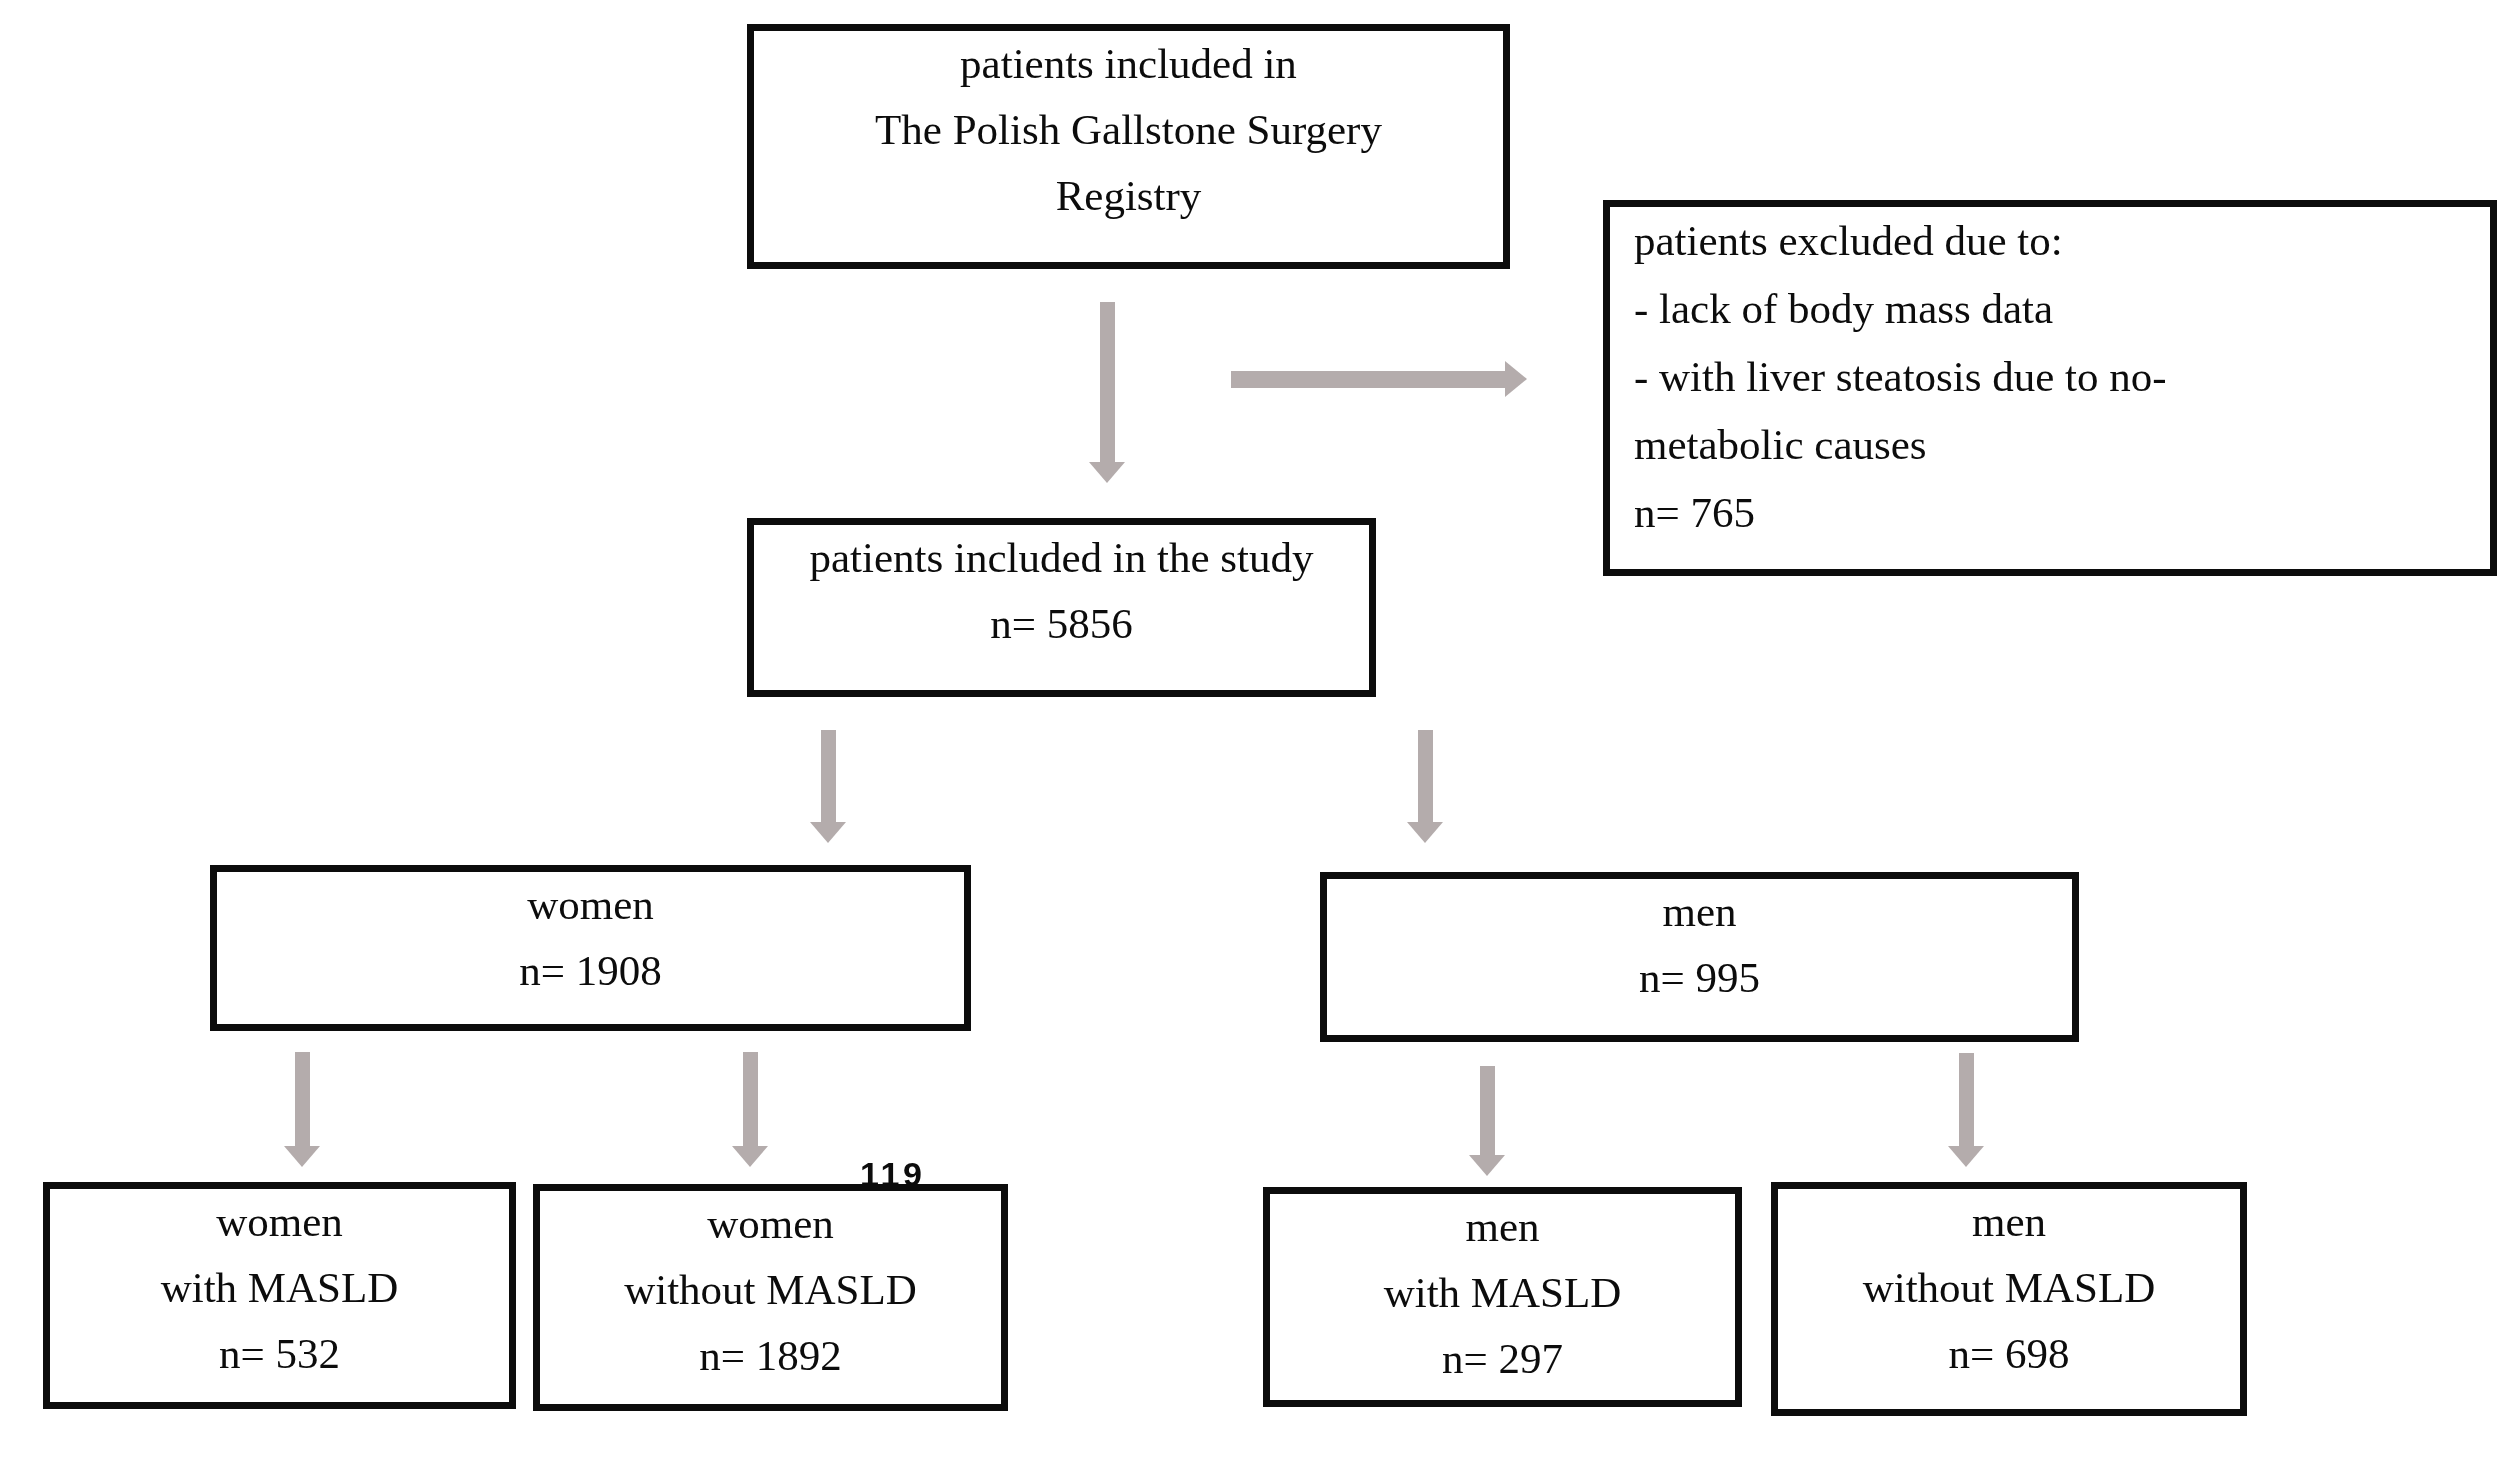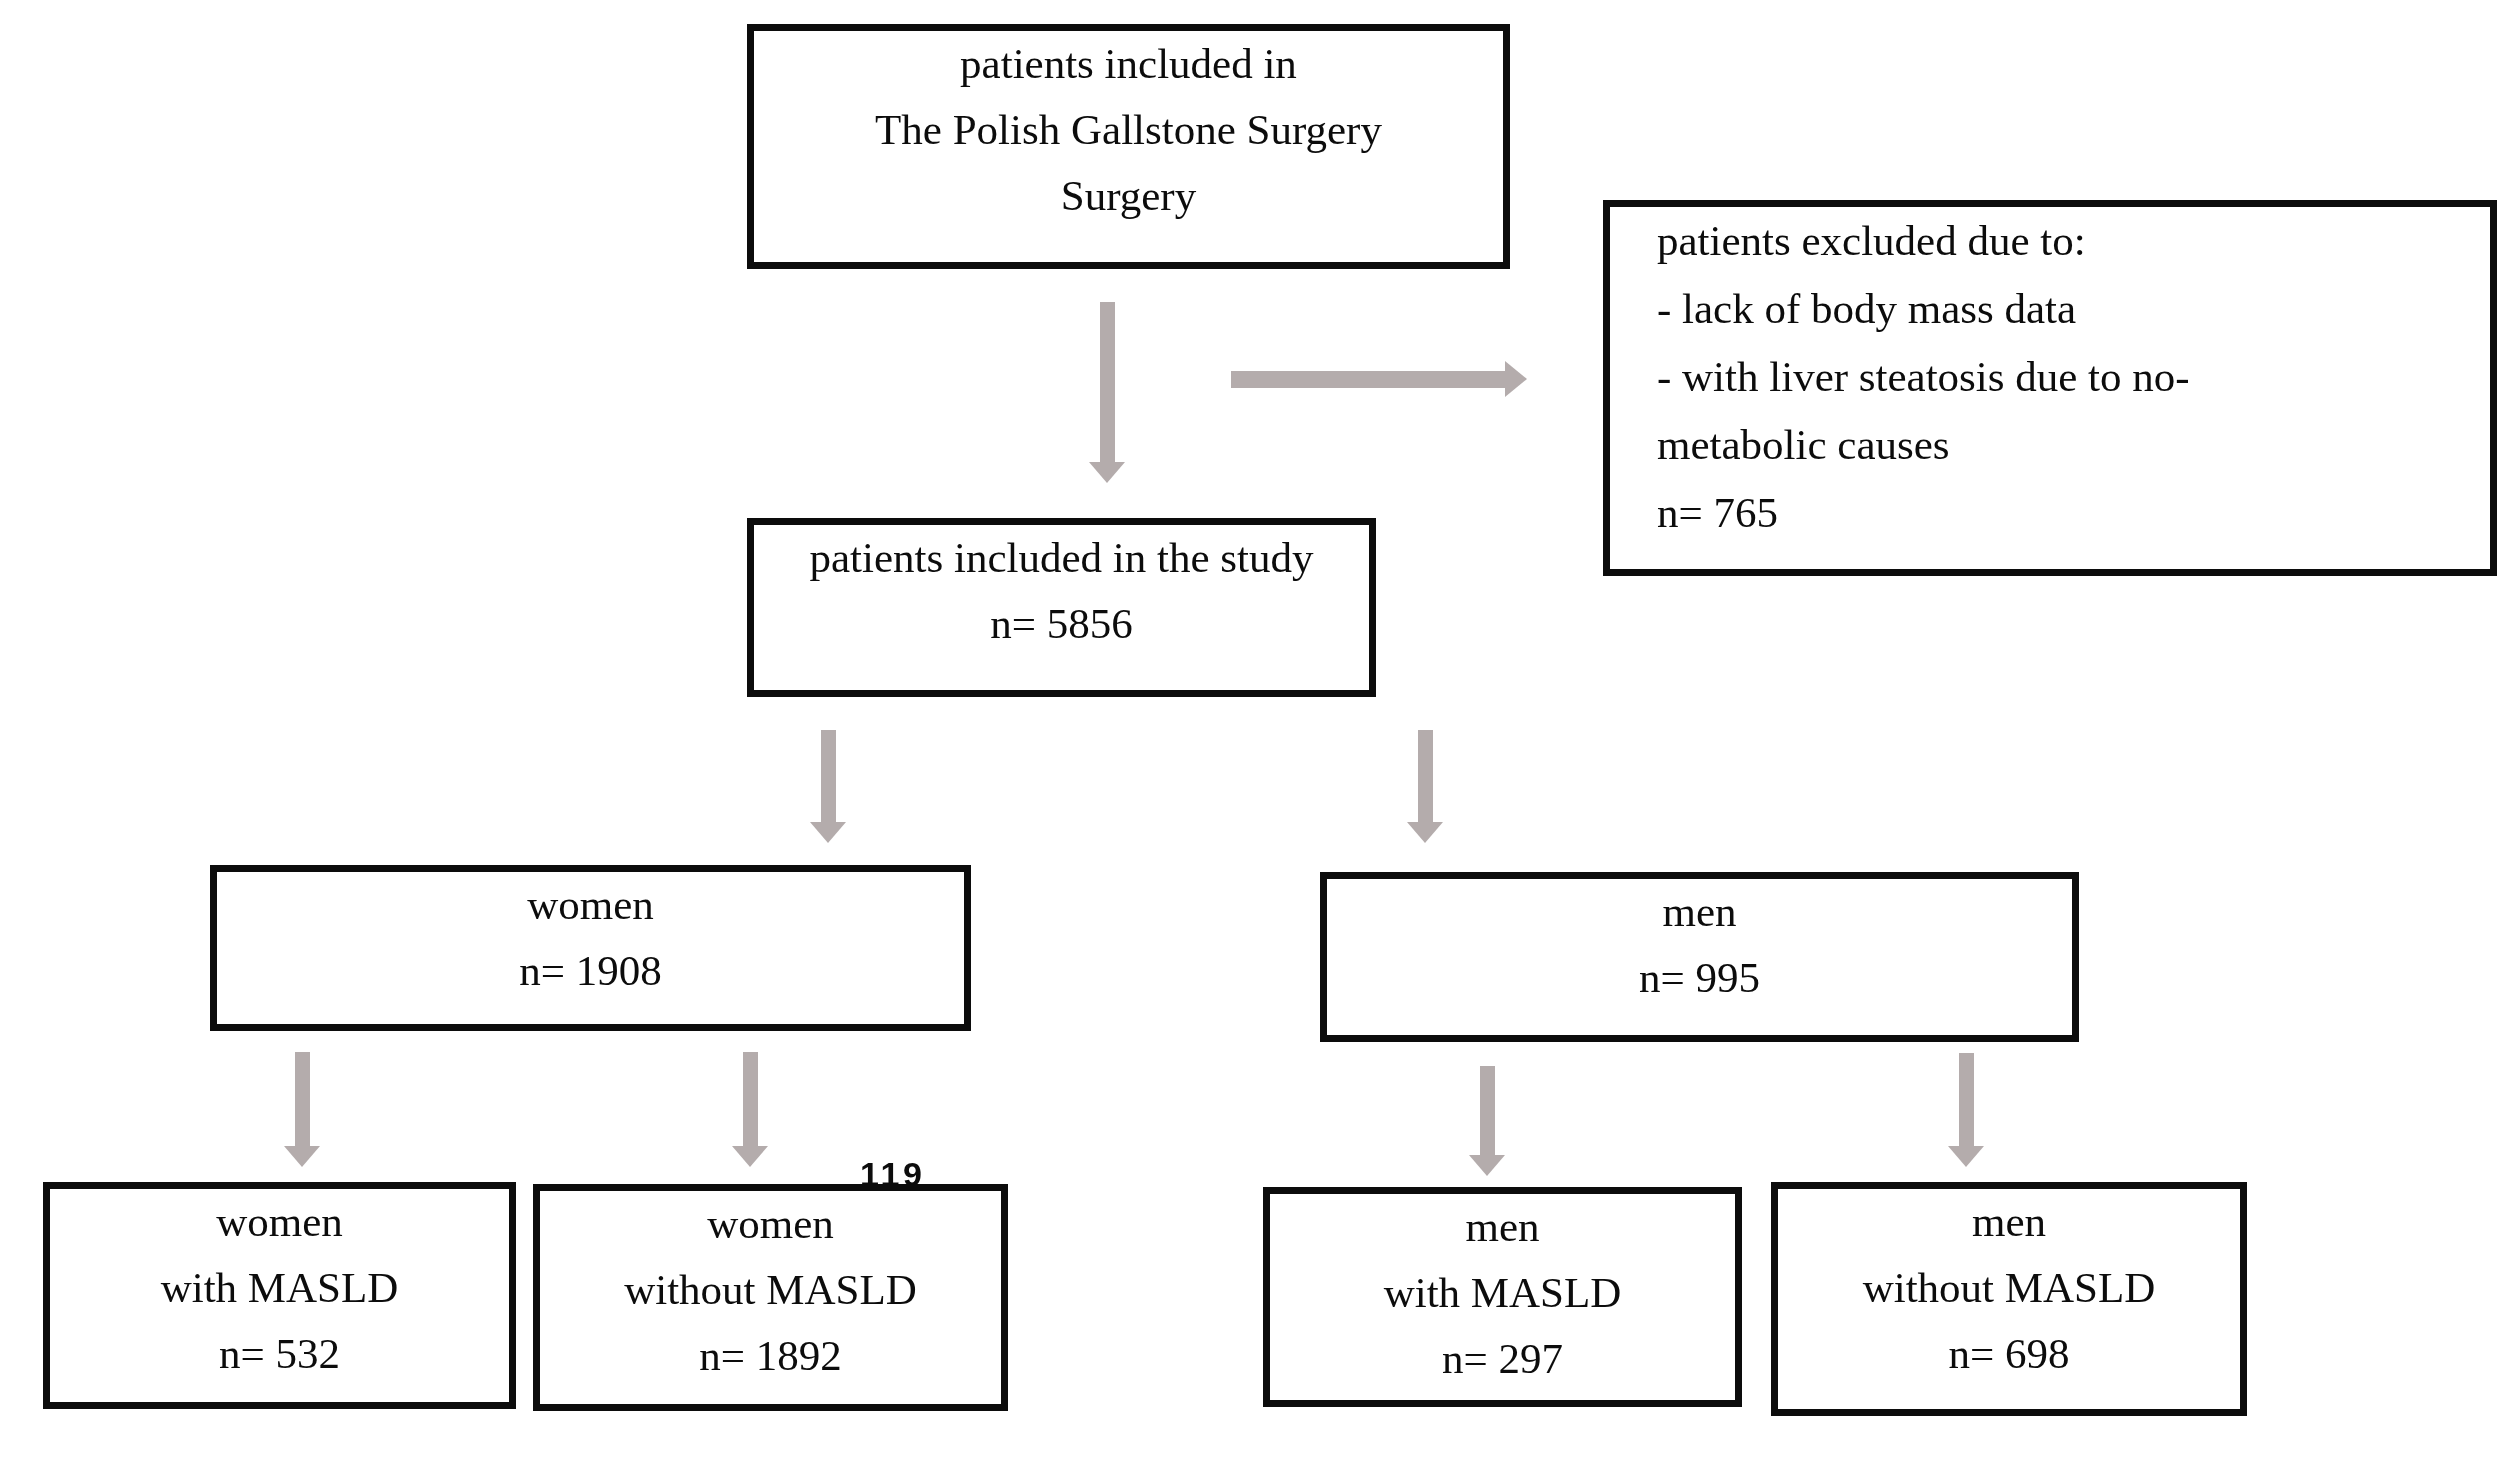--- a/index.html
+++ b/index.html
@@ -99,7 +99,7 @@
   <div class="box" style="left:735px;top:24px;width:763px;height:245px;">
     <div class="line">patients included in</div>
     <div class="line">The Polish Gallstone Surgery</div>
-    <div class="line">Surgery</div>
+    <div class="line">Registry</div>
   </div>
 
   <div class="box left-align" style="left:1591px;top:200px;width:894px;height:376px;">

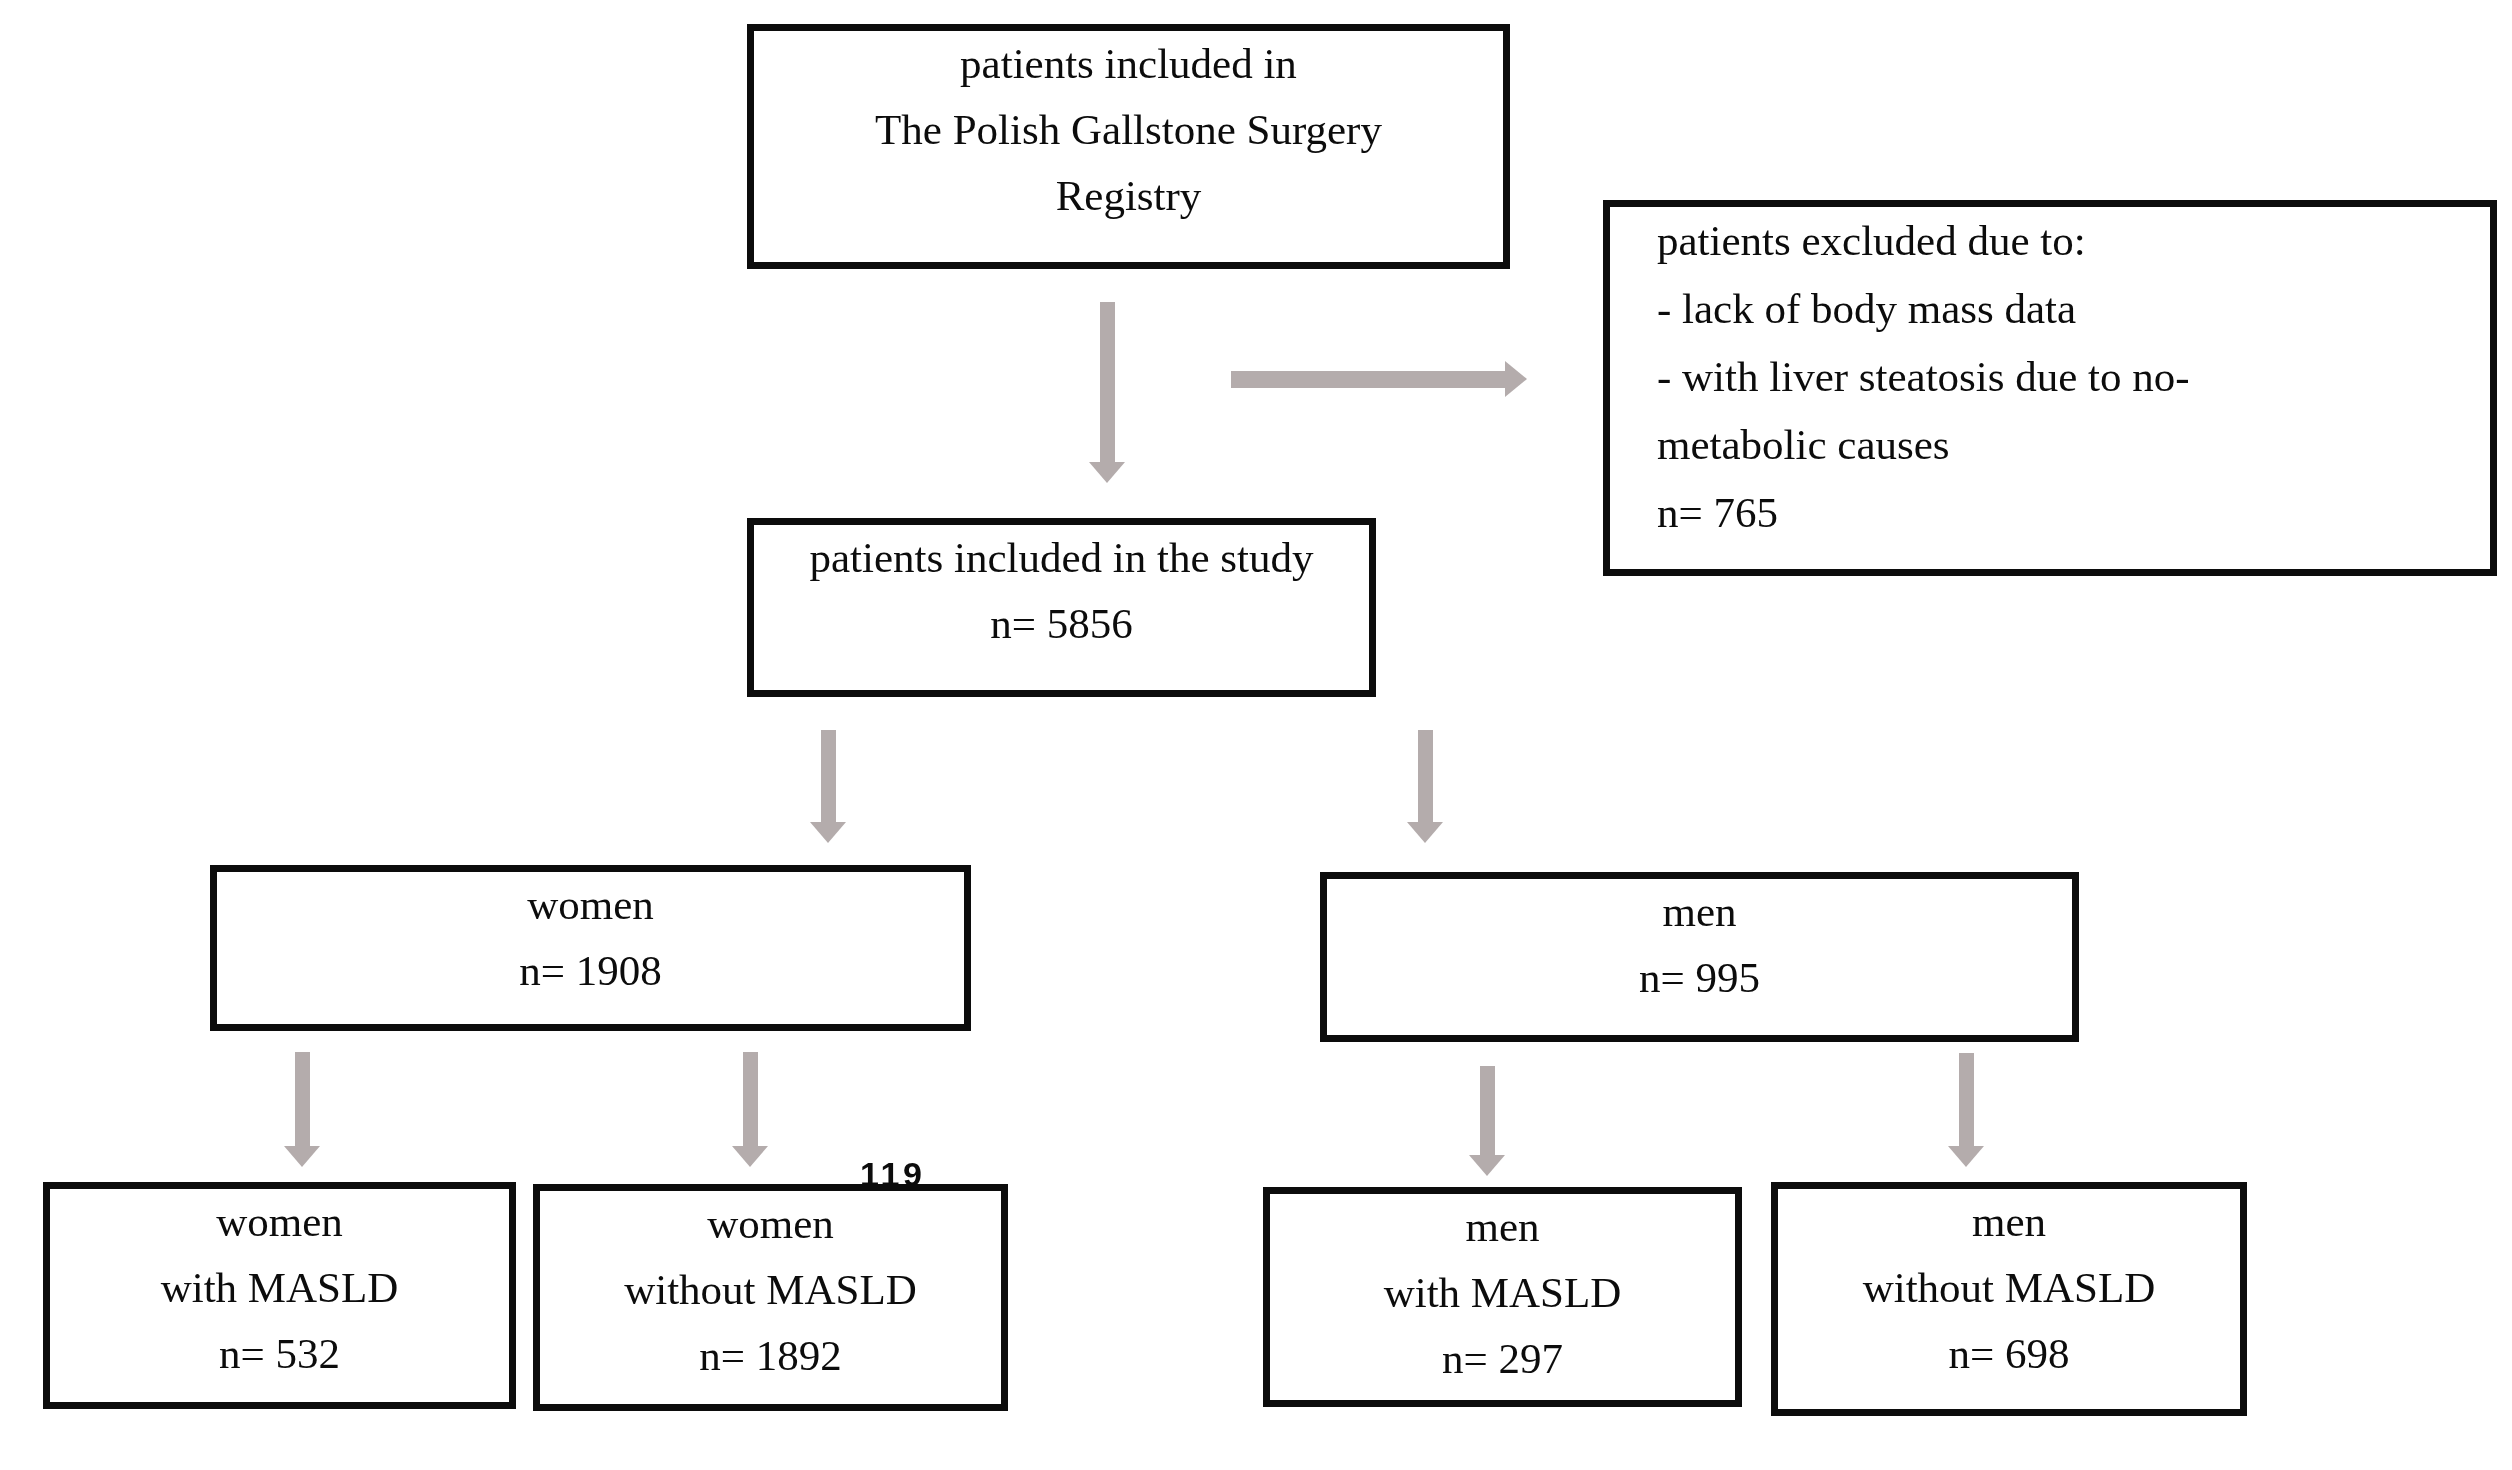--- a/index.html
+++ b/index.html
@@ -37,7 +37,7 @@
   .box.left-align{
     align-items:flex-start;
     text-align:left;
-    padding-left:47px;
+    padding-left:24px;
     padding-right:14px;
     line-height:68px;
   }

